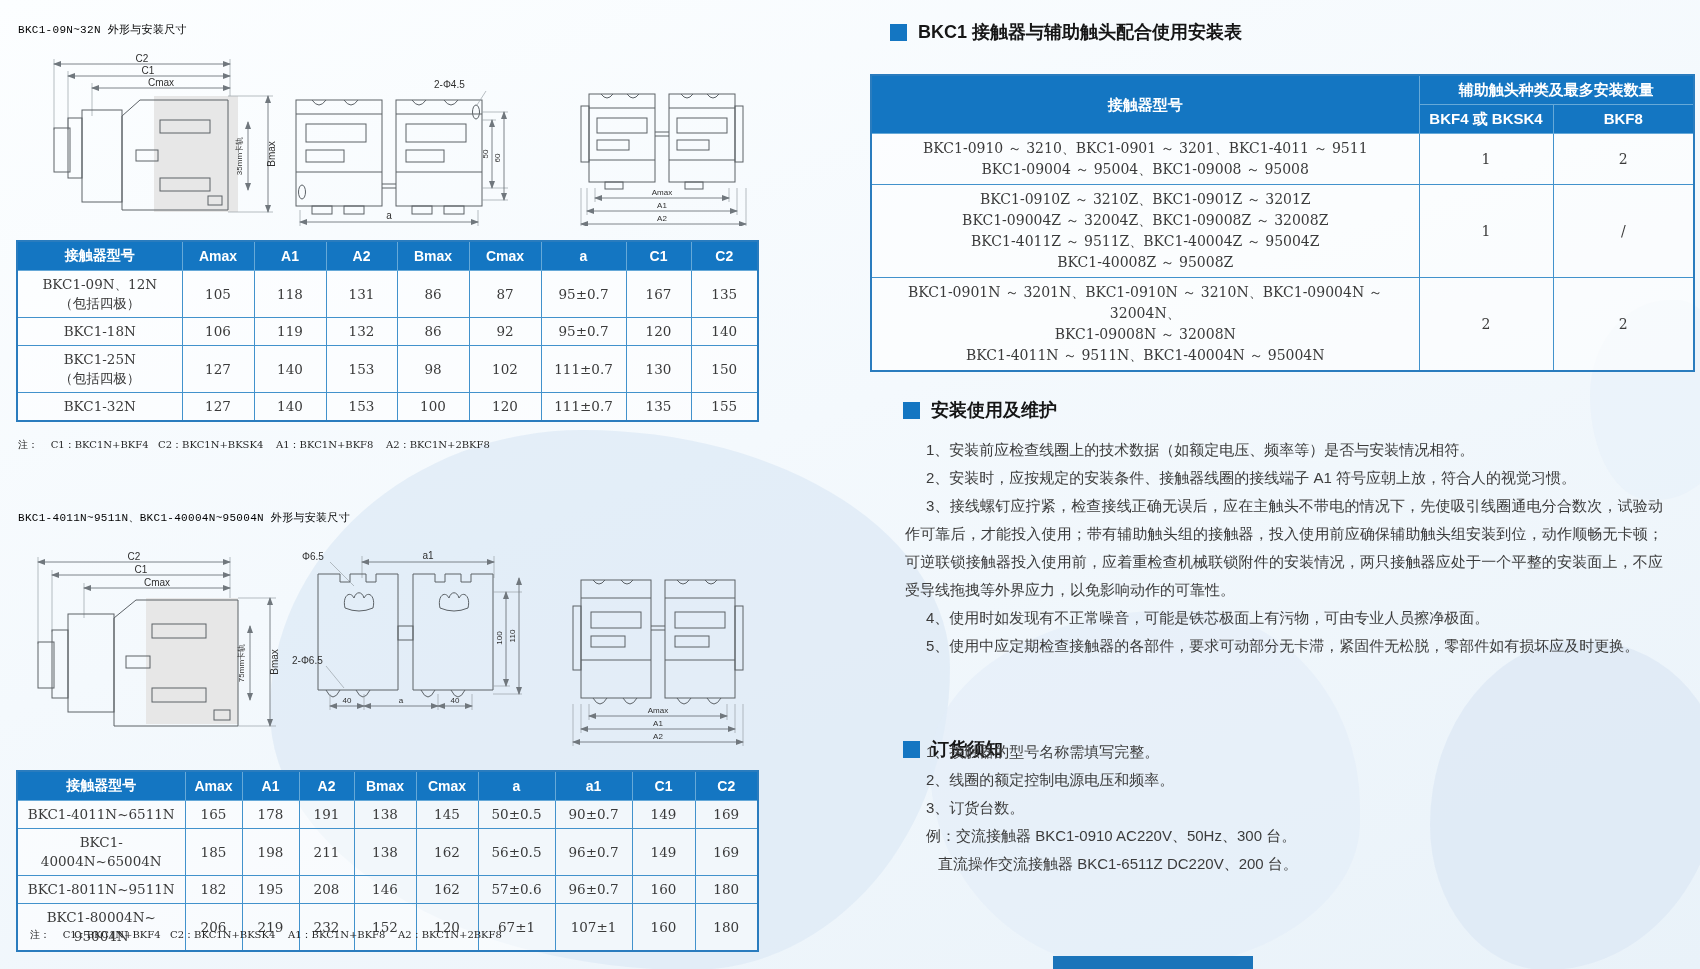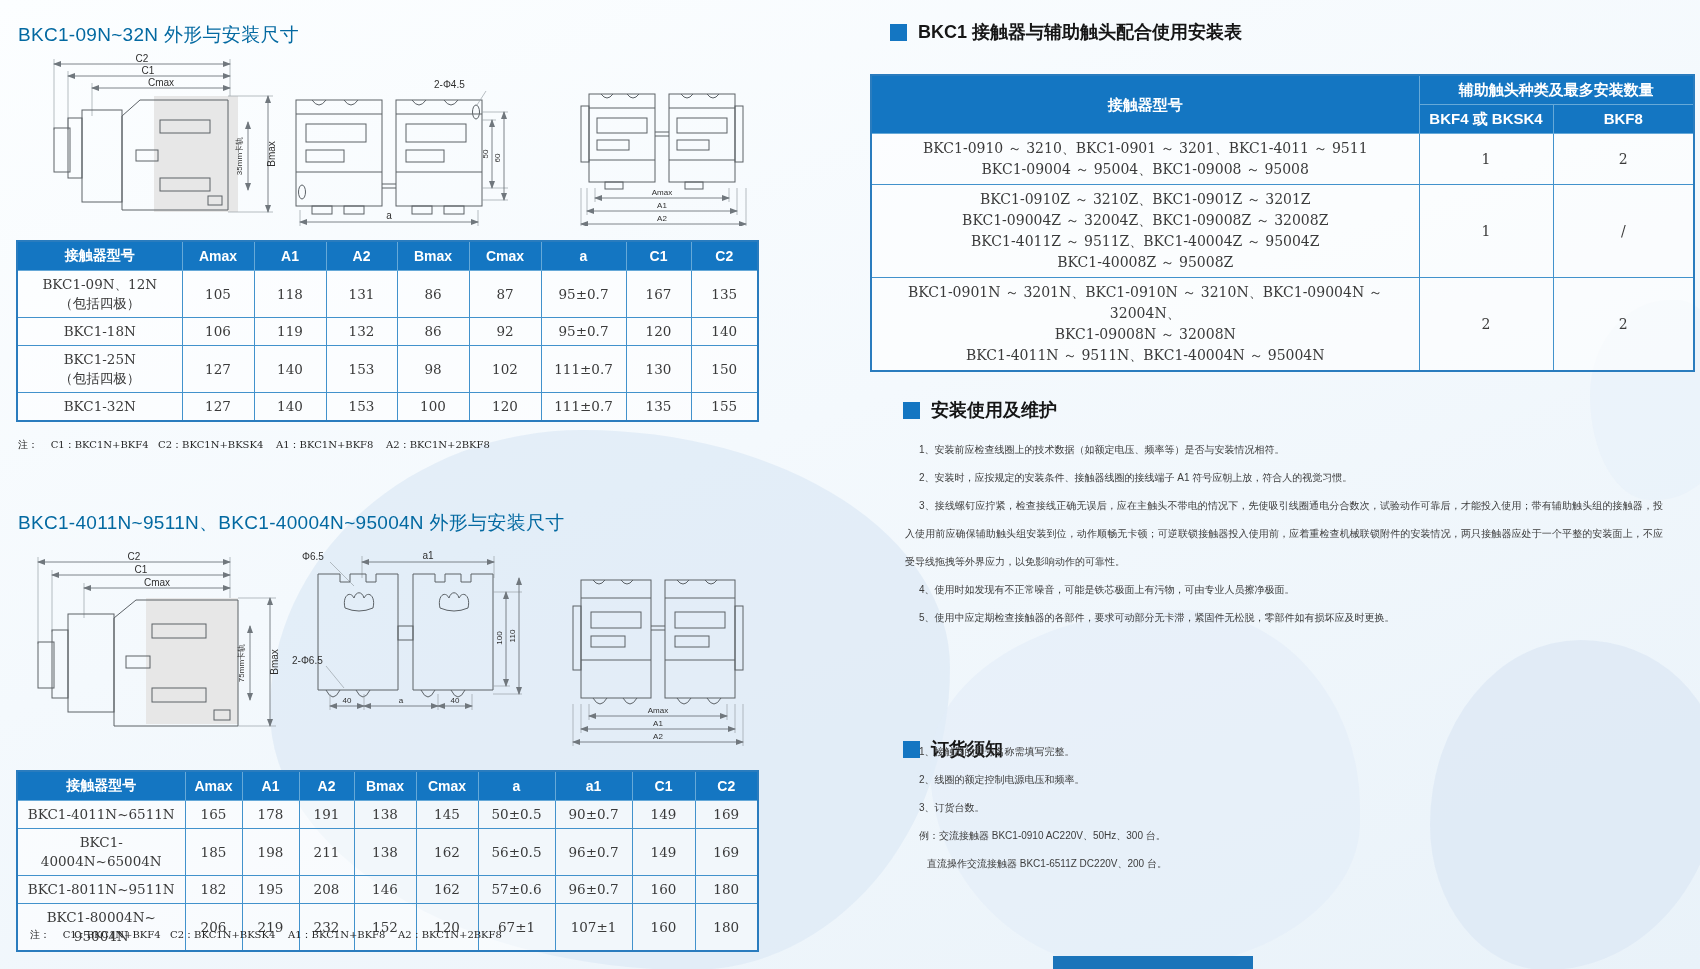--- a/index.html
+++ b/index.html
@@ -15,7 +15,7 @@
   .dlab{font:10px "Liberation Sans",sans-serif;fill:#2f2f2f}
   .dsmall{font-size:8px}
   
-  .ltitle{font-family:Liberation Sans, sans-serif;font-size:19px;color:#0369a1;letter-spacing:.3px}
+  .ltitle{font-family:Liberation Mono, monospace;font-size:11px;color:#000000;letter-spacing:.3px}
   .tnote{font-family:"DejaVu Serif","Liberation Serif",serif;font-size:10px;color:#262626;white-space:pre}
   
   table{border-collapse:collapse;table-layout:fixed}

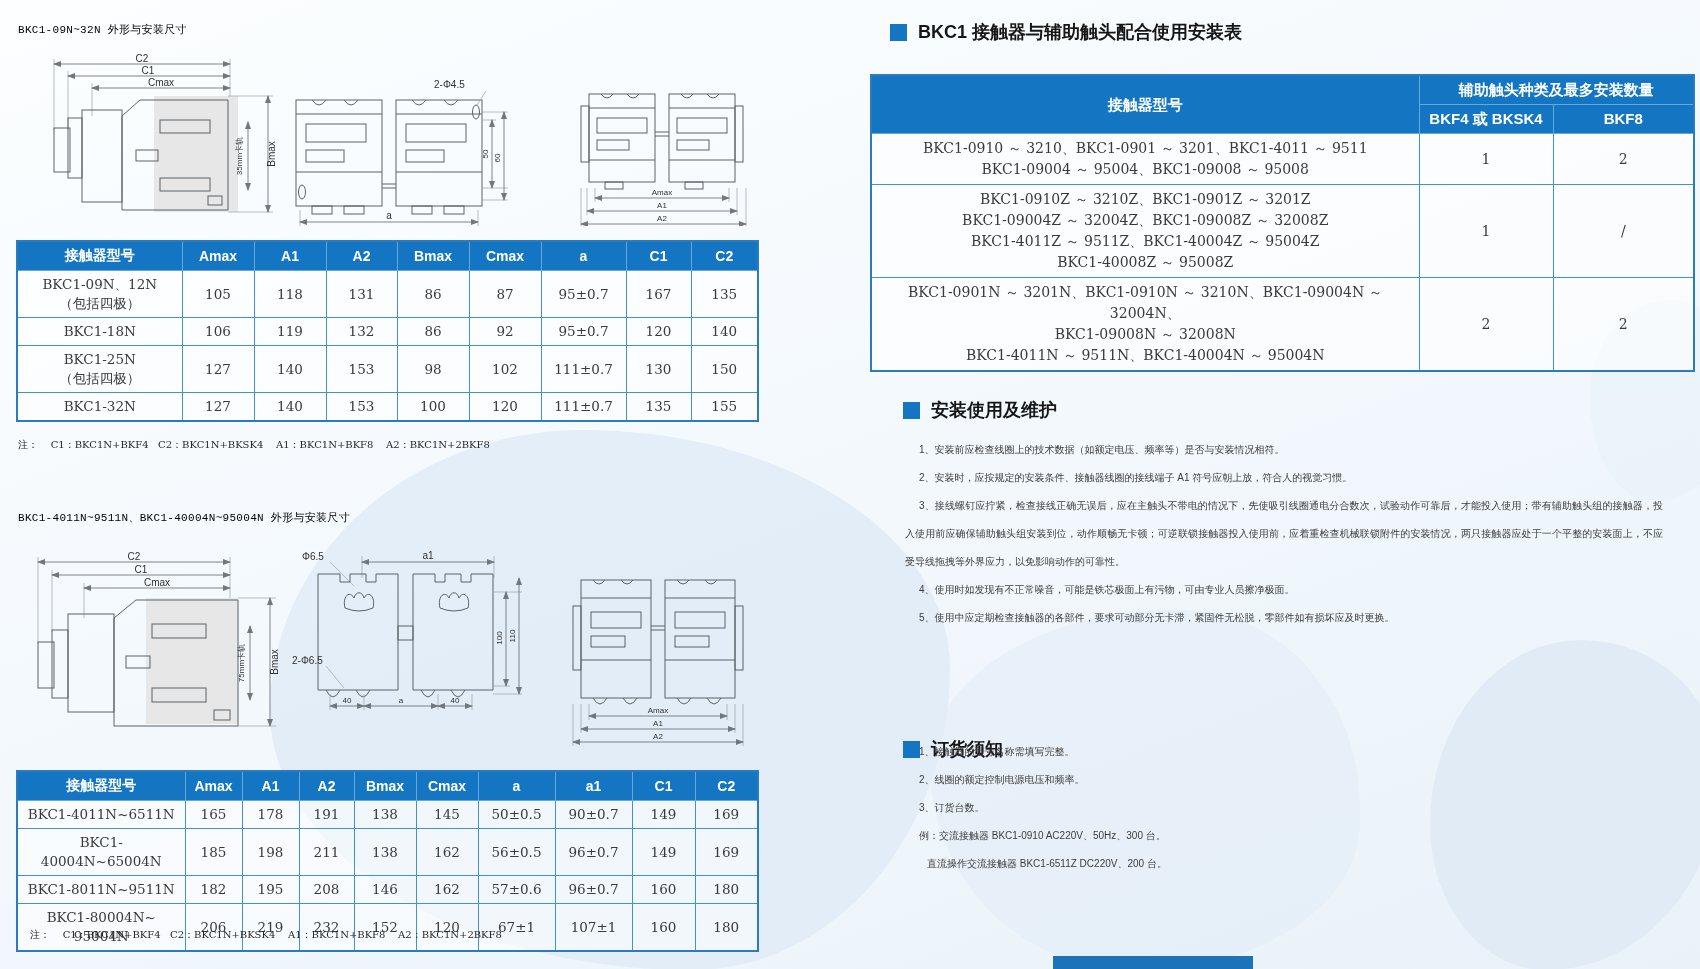--- a/index.html
+++ b/index.html
@@ -32,7 +32,7 @@
   
   .rheading{display:flex;align-items:center;gap:11px;font-size:18px;font-weight:bold;color:#161616}
   .sq{width:17px;height:17px;background:#1476c2;flex:none}
-  .rtext p{margin:0;font-size:10px;line-height:28px;color:#3c3c3c;text-align:justify;text-indent:1.4em}
+  .rtext p{margin:0;font-size:15px;line-height:28px;color:#3c3c3c;text-align:justify;text-indent:1.4em}
   .rtext p.ex2{text-indent:2.2em}
   .footer-bar{background:#1b74ba}
 </style>

